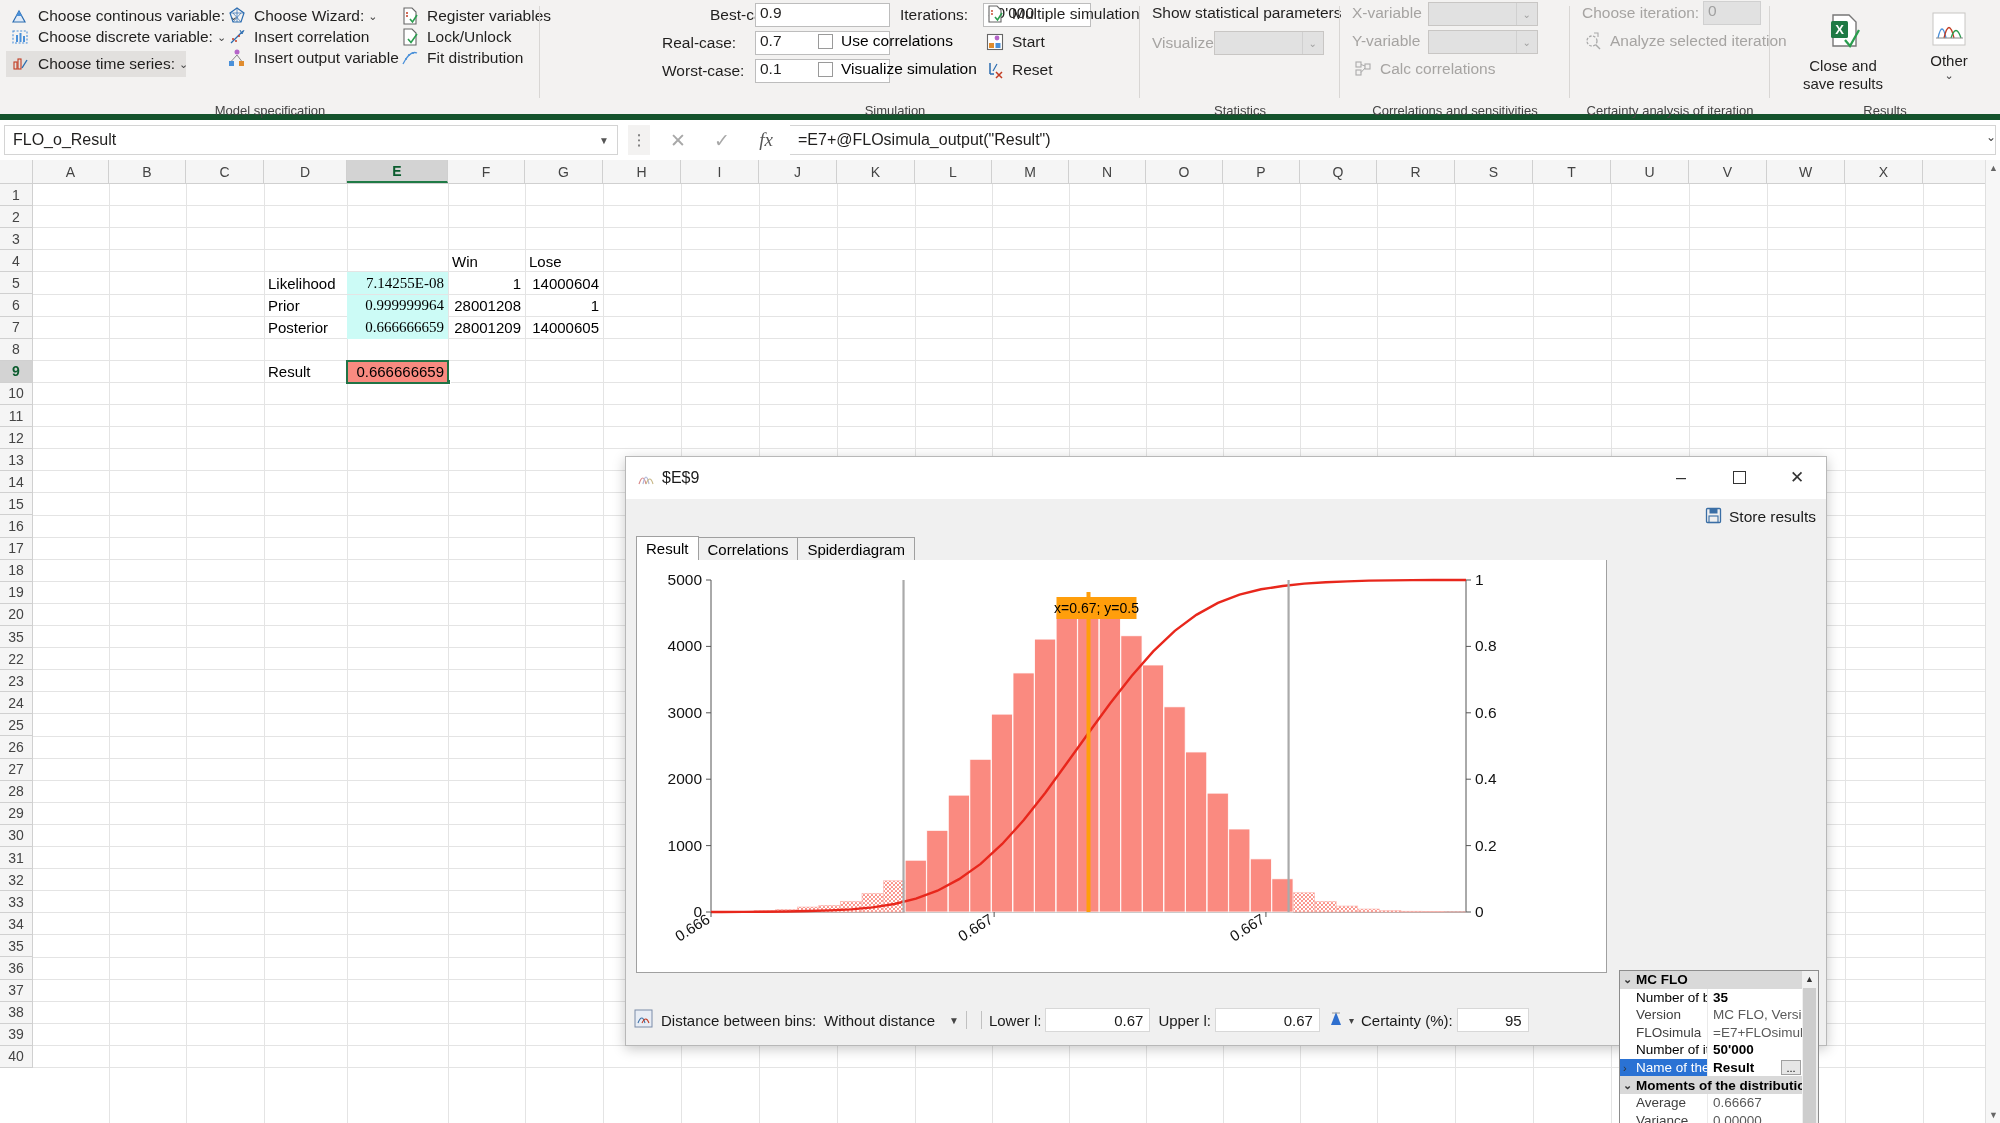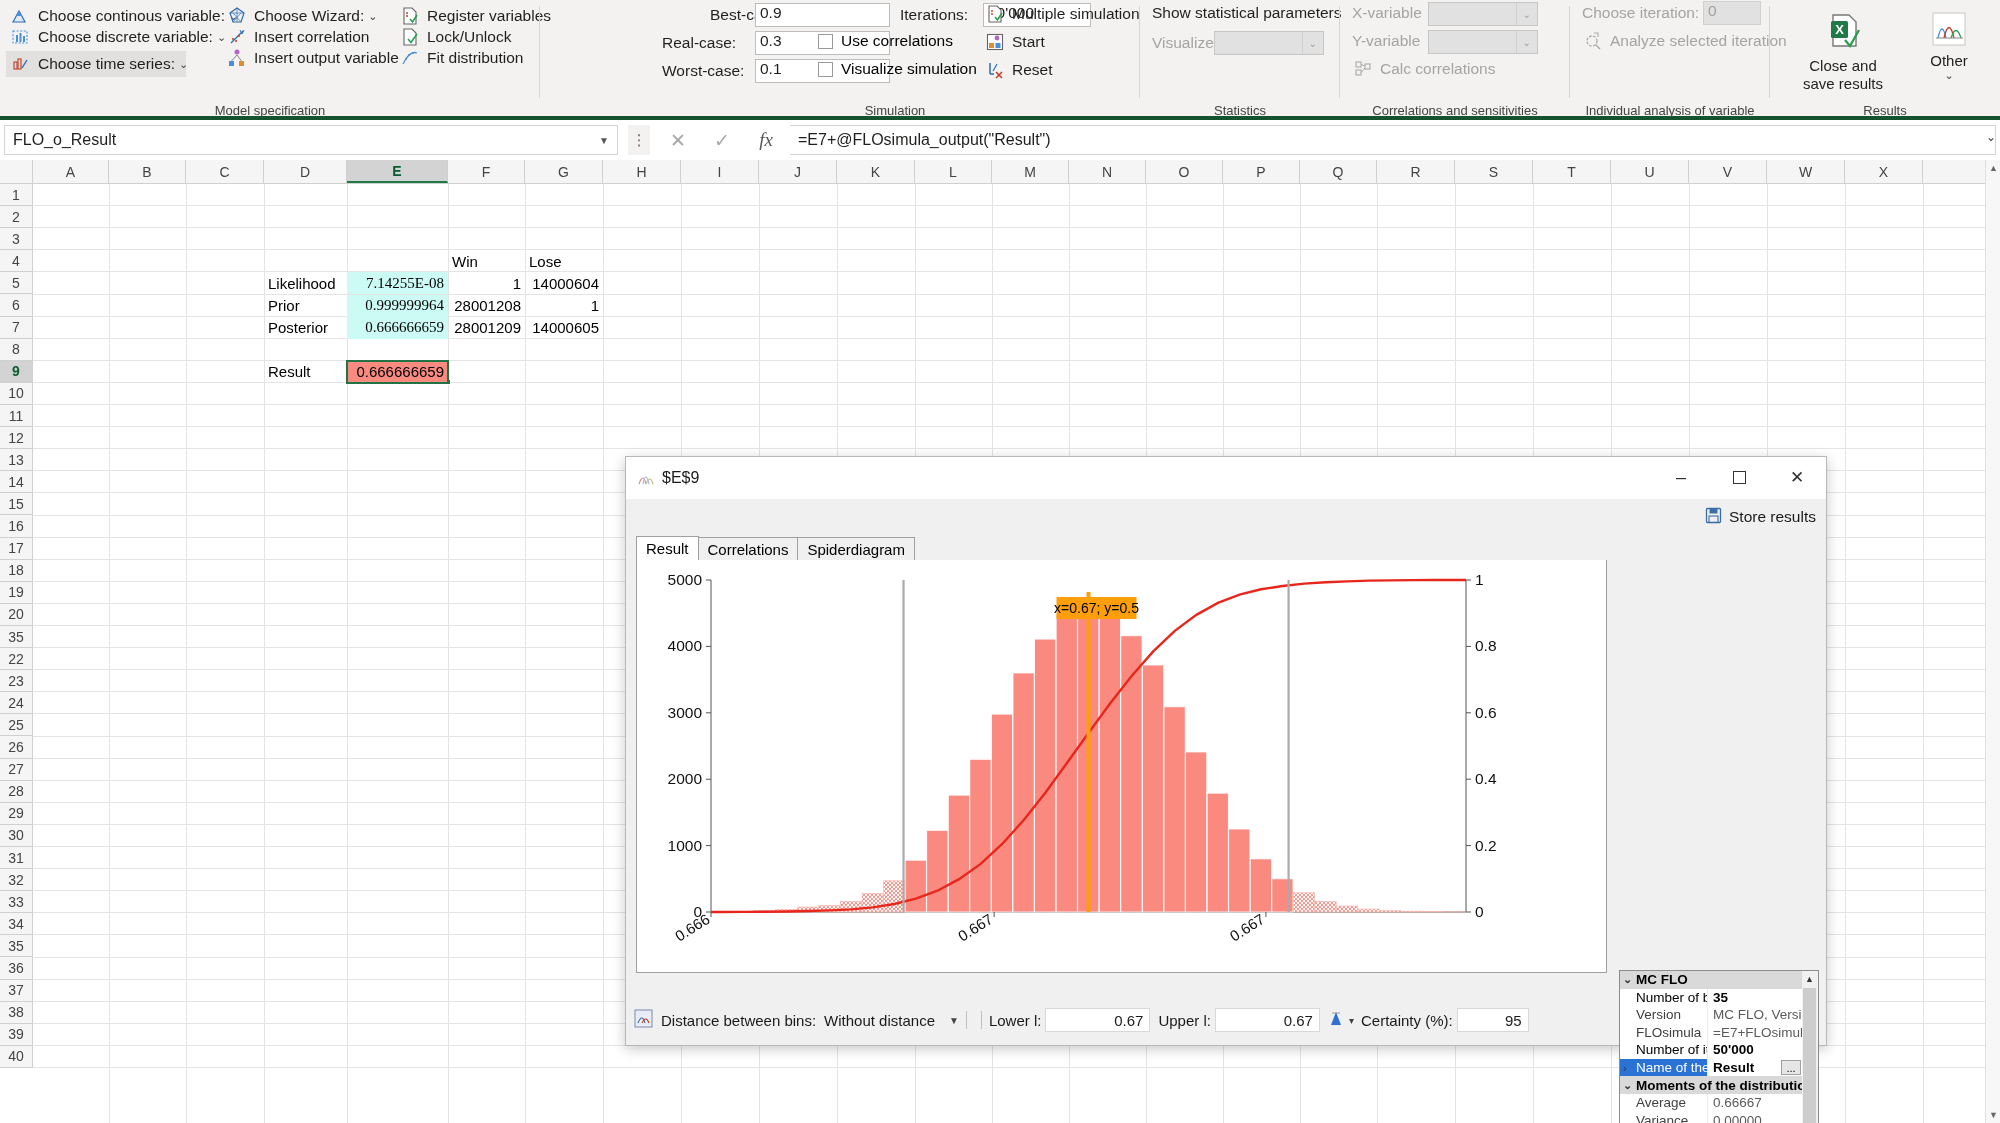--- a/index.html
+++ b/index.html
@@ -16,7 +16,7 @@
   #ribbon {
     position: absolute; left: 0; top: 0; width: 2000px; height: 120px;
     background: #f3f2f1;
-    border-bottom: 4px solid #14532d;
+    border-bottom: 6px solid #14532d;
   }
   .rgroup { position: absolute; top: 0; height: 120px; }
   .rgroup-label {

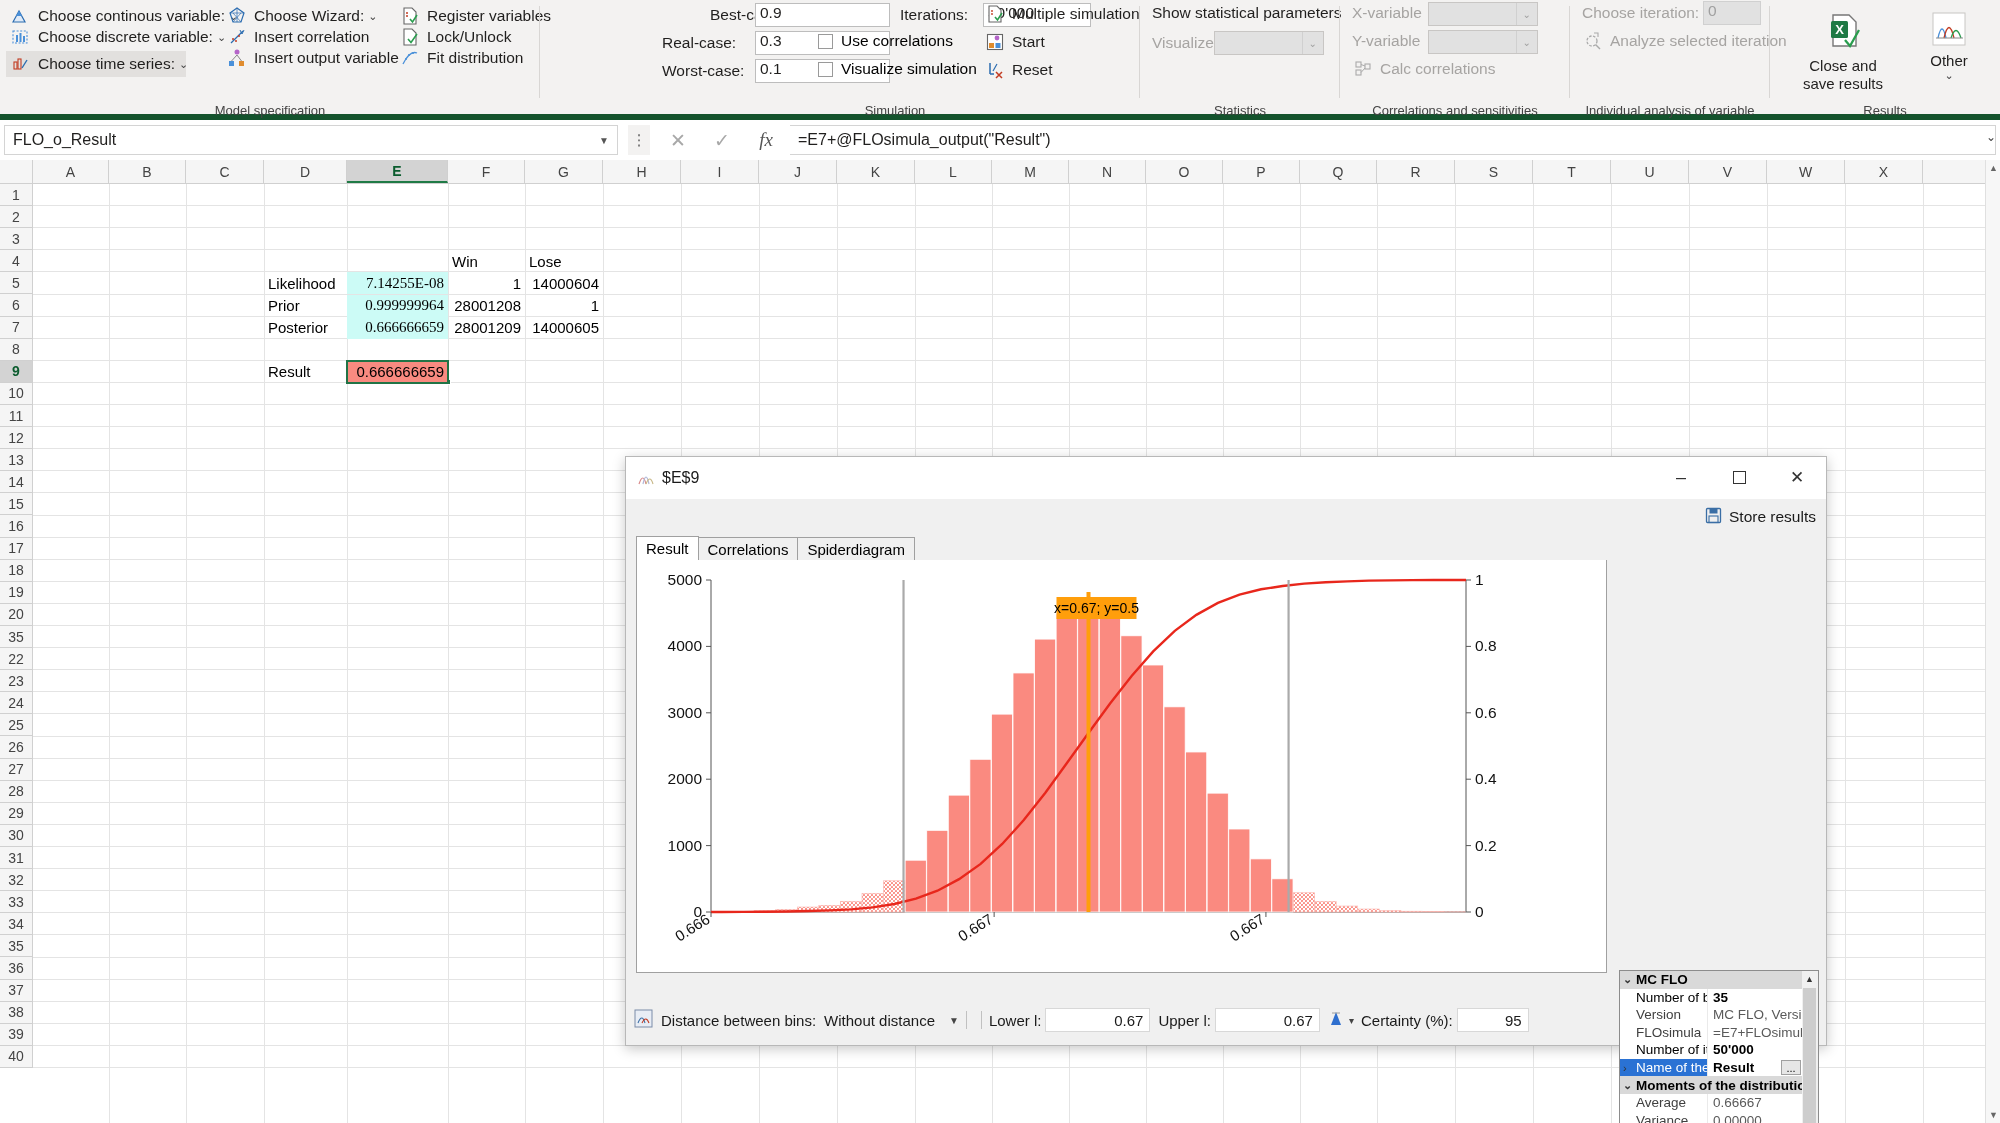--- a/index.html
+++ b/index.html
@@ -282,7 +282,7 @@
     <div class="rfield-label" style="left:12px; top:6px;margin-left:48px;">Best-case:</div>
     <div class="rinput" style="left:105px; top:3px; width:135px;">0.9</div>
     <div class="rfield-label" style="left:12px; top:34px;">Real-case:</div>
-    <div class="rinput" style="left:105px; top:31px; width:135px;">0.3</div>
+    <div class="rinput" style="left:105px; top:31px; width:135px;">0.7</div>
     <div class="rfield-label" style="left:12px; top:62px;">Worst-case:</div>
     <div class="rinput" style="left:105px; top:59px; width:135px;">0.1</div>
 

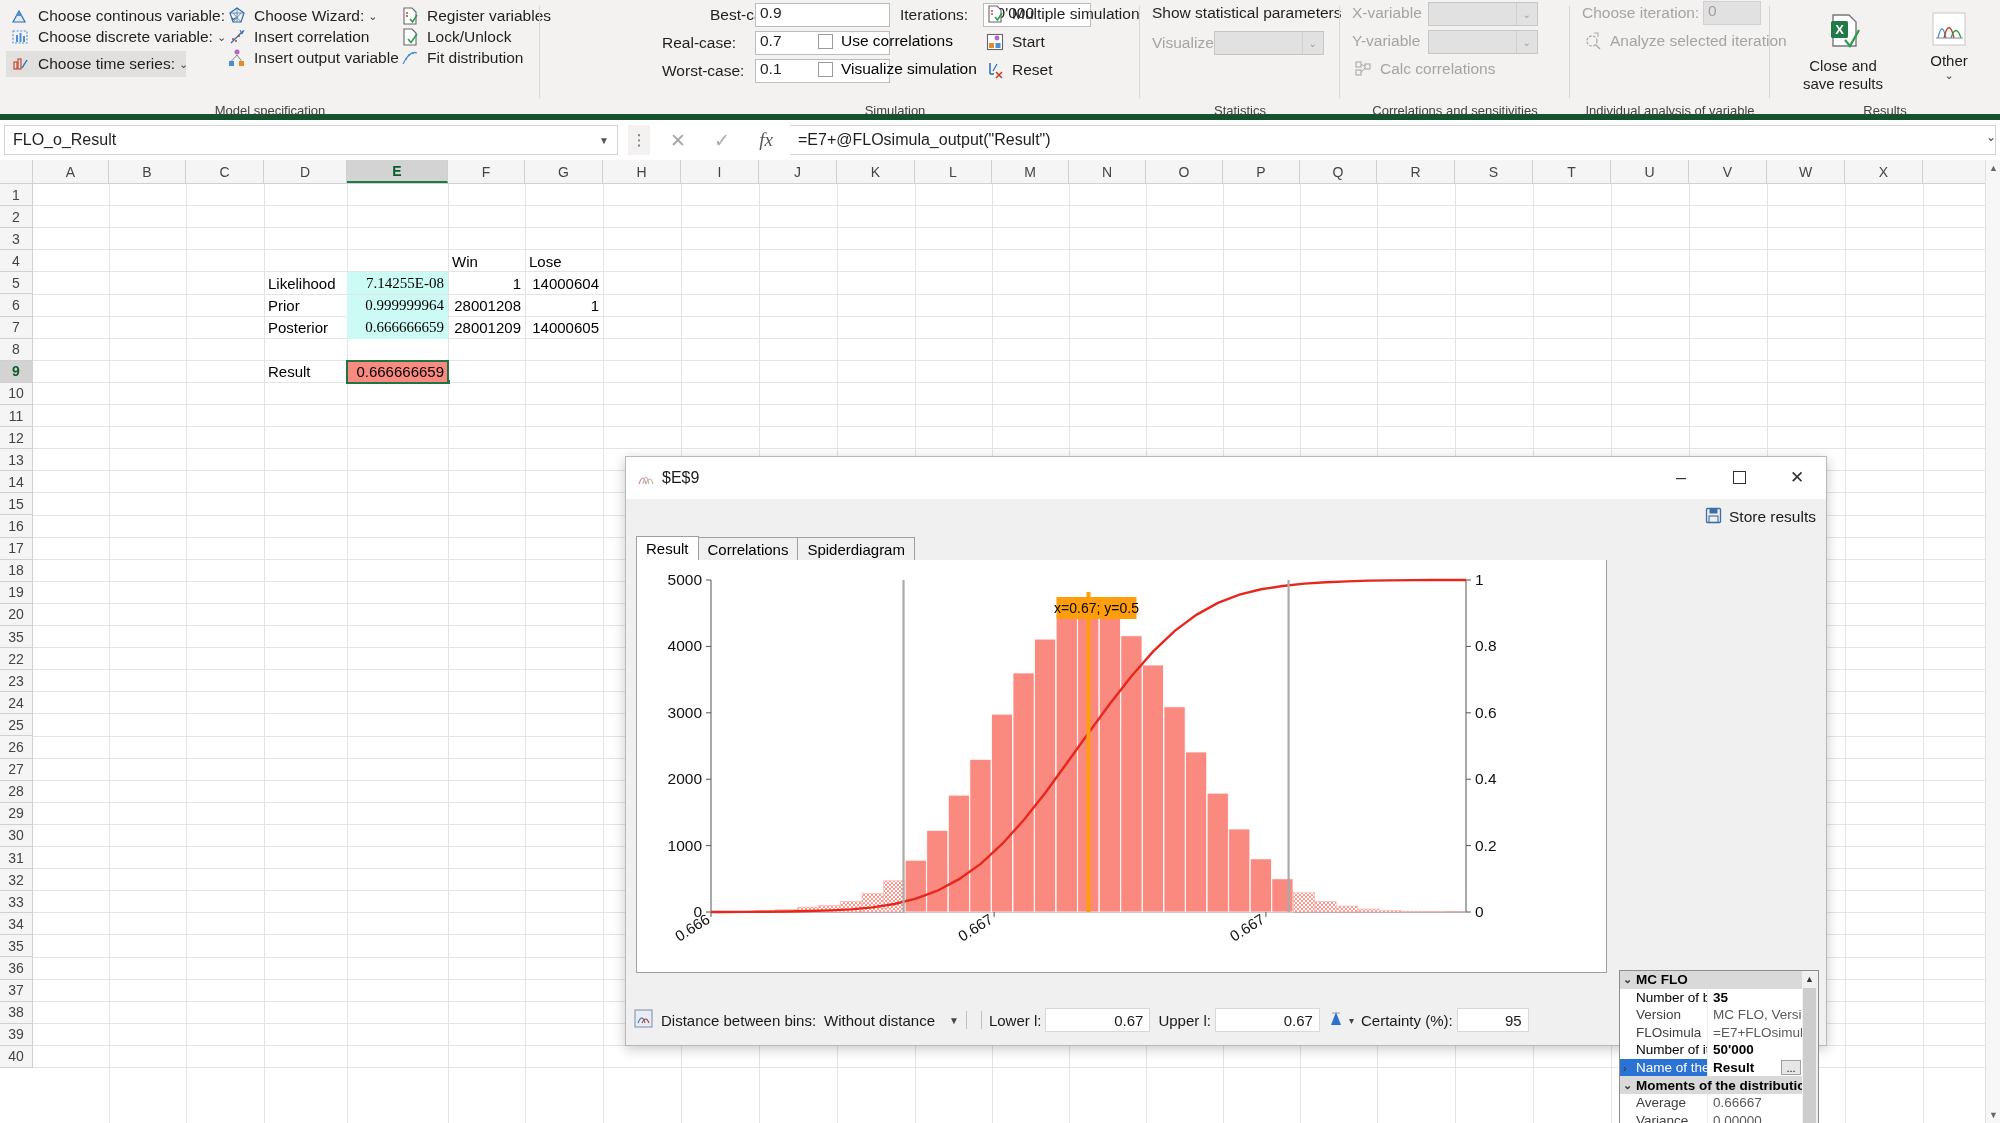--- a/index.html
+++ b/index.html
@@ -380,7 +380,7 @@
       </span>
       <span class="rlabel">Analyze selected iteration</span>
     </div>
-    <div class="rgroup-label">Individual analysis of variable</div>
+    <div class="rgroup-label">Certainty analysis of iteration</div>
     <div class="rgroup-sep" style="right:0;"></div>
   </div>
 

